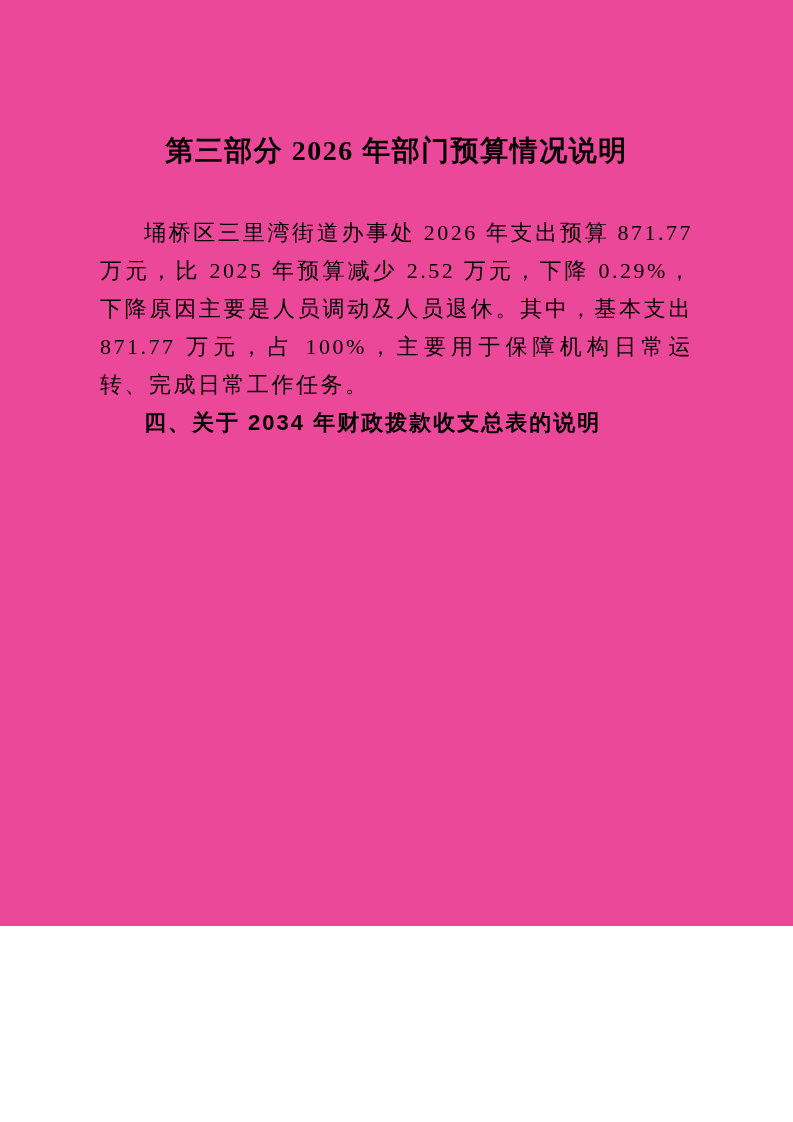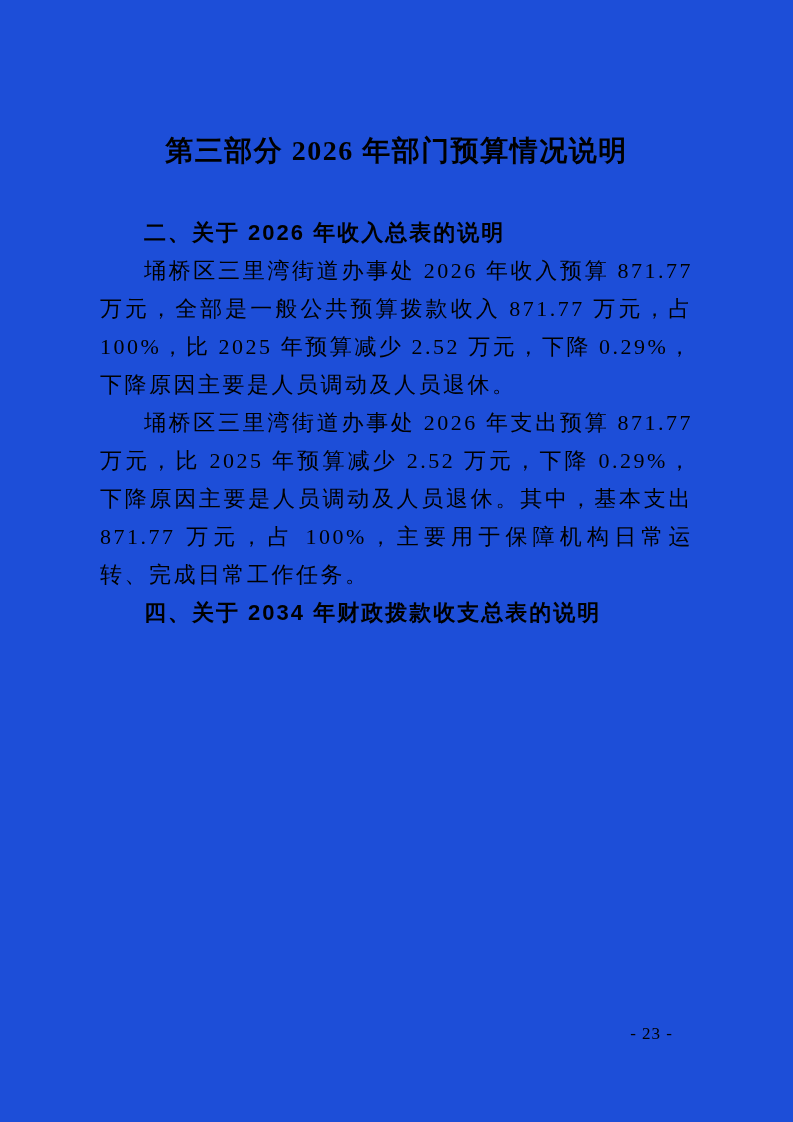--- a/index.html
+++ b/index.html
@@ -10,9 +10,9 @@
   .page {
     position: relative;
     width: 793px;
-    height: 1122px;
+    height: 926px;
     margin: 0 auto;
-    background: #1d4ed8;
+    background: #ec4899;
     color: #000000;
     overflow: hidden;
     font-family: "Liberation Serif", serif;

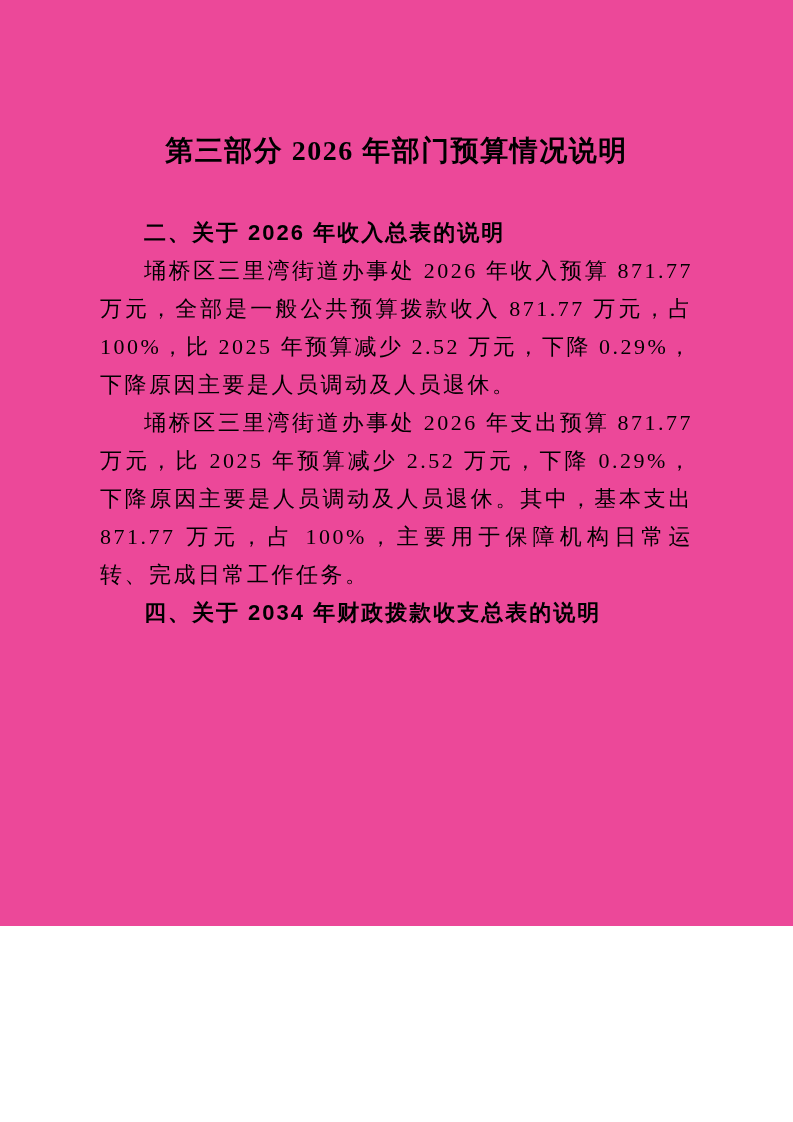--- a/index.html
+++ b/index.html
@@ -69,10 +69,6 @@
     <div class="doc-title">第三部分 2026 年部门预算情况说明</div>
 
 
-    <div class="section">
-      <div class="section-heading">二、关于 2026 年收入总表的说明</div>
-      <p class="para">埇桥区三里湾街道办事处 2026 年收入预算 871.77 万元，全部是一般公共预算拨款收入 871.77 万元，占 100%，比 2025 年预算减少 2.52 万元，下降 0.29%，下降原因主要是人员调动及人员退休。</p>
-    </div>
 
     <div class="section">
       <p class="para">埇桥区三里湾街道办事处 2026 年支出预算 871.77 万元，比 2025 年预算减少 2.52 万元，下降 0.29%，下降原因主要是人员调动及人员退休。其中，基本支出 871.77 万元，占 100%，主要用于保障机构日常运转、完成日常工作任务。</p>

